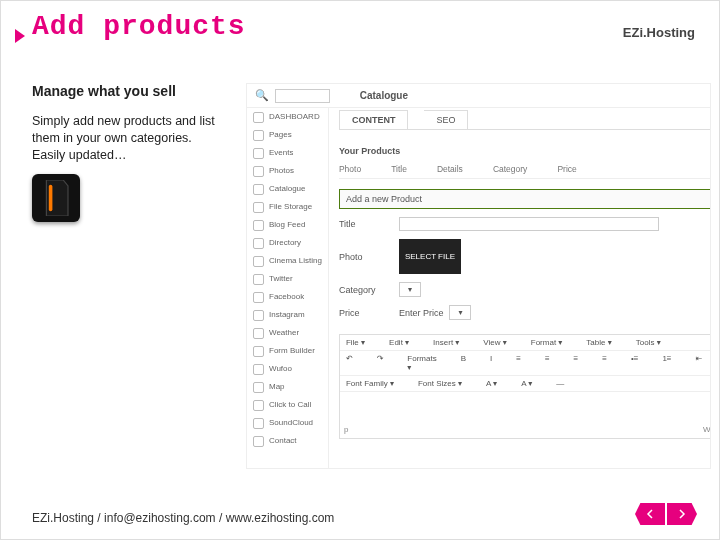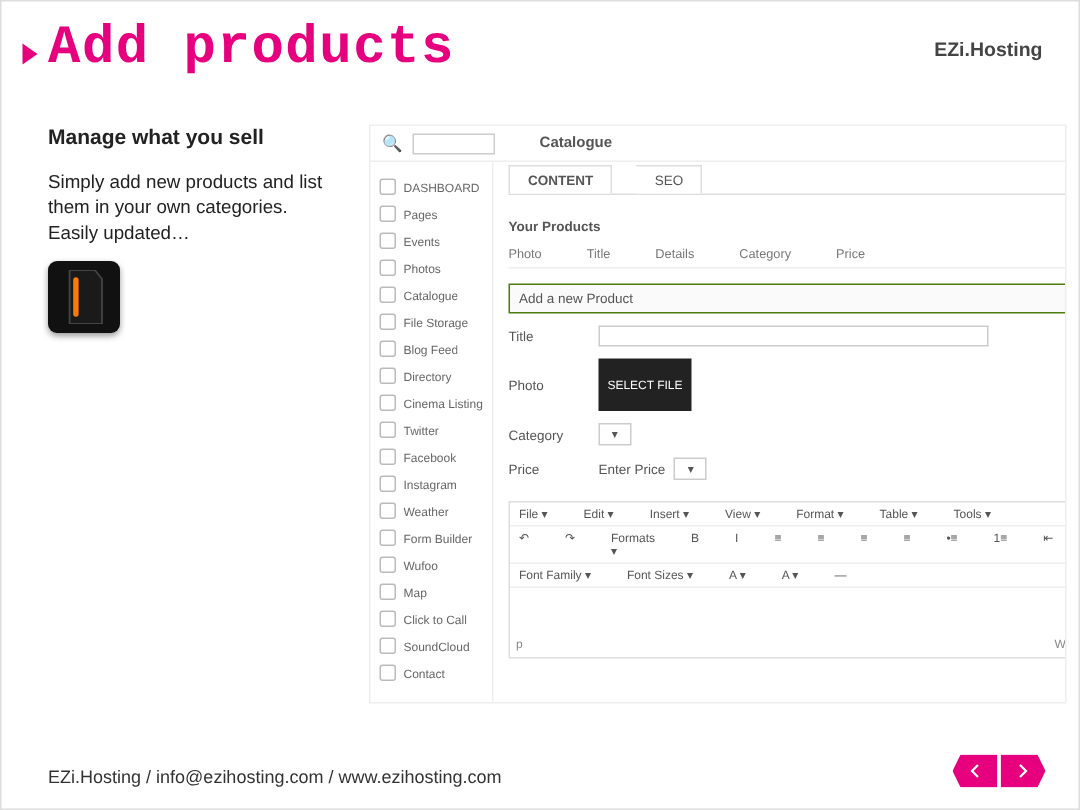--- a/index.html
+++ b/index.html
@@ -6,7 +6,7 @@
 html,body{width:720px;height:540px;background:#f4f4f4;overflow:hidden}
 .slide{position:relative;width:720px;height:540px;background:#fff;border:1px solid #ddd}
 .bullet{position:absolute;left:14px;top:28px;width:0;height:0;border-top:7px solid transparent;border-bottom:7px solid transparent;border-left:10px solid #e6007e}
-.title{position:absolute;left:31px;top:10px;font-family:"Courier New",monospace;font-weight:700;font-size:36px;color:#e6007e;letter-spacing:1px}
+.title{position:absolute;left:31px;top:10px;font-family:"Courier New",monospace;font-weight:700;font-size:28px;color:#e6007e;letter-spacing:1px}
 .brand{position:absolute;right:24px;top:24px;font-size:13px;font-weight:600;color:#444}
 .leftcol{position:absolute;left:31px;top:82px;width:205px}
 .subtitle{font-size:14px;font-weight:700;color:#222;margin-bottom:14px}

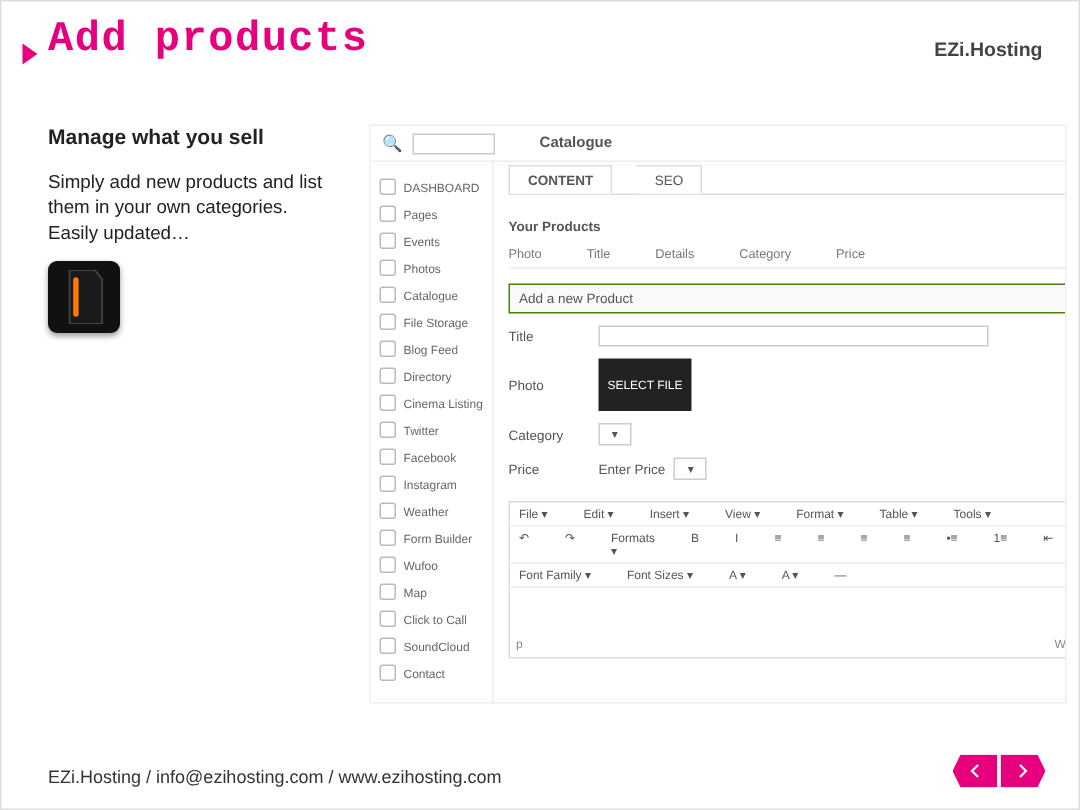--- a/index.html
+++ b/index.html
@@ -20,7 +20,7 @@
 .crumb{flex:1;text-align:left;font-size:10px;color:#555;font-weight:600;padding-left:30px}
 .shot-body{display:flex;height:calc(100% - 24px)}
 .sidebar{width:100px;border-right:1px solid #eee;padding:4px 0}
-.sb-item{display:flex;align-items:flex-end;height:18px;padding:0 6px;gap:5px;cursor:pointer}
+.sb-item{display:flex;align-items:flex-start;height:18px;padding:0 6px;gap:5px;cursor:pointer}
 .sb-ico{width:11px;height:11px;border:1px solid #bbb;border-radius:2px;flex-shrink:0}
 .sb-lbl{font-size:8px;color:#666;white-space:nowrap;overflow:hidden;text-overflow:ellipsis}
 .content{flex:1;padding:0 10px}

